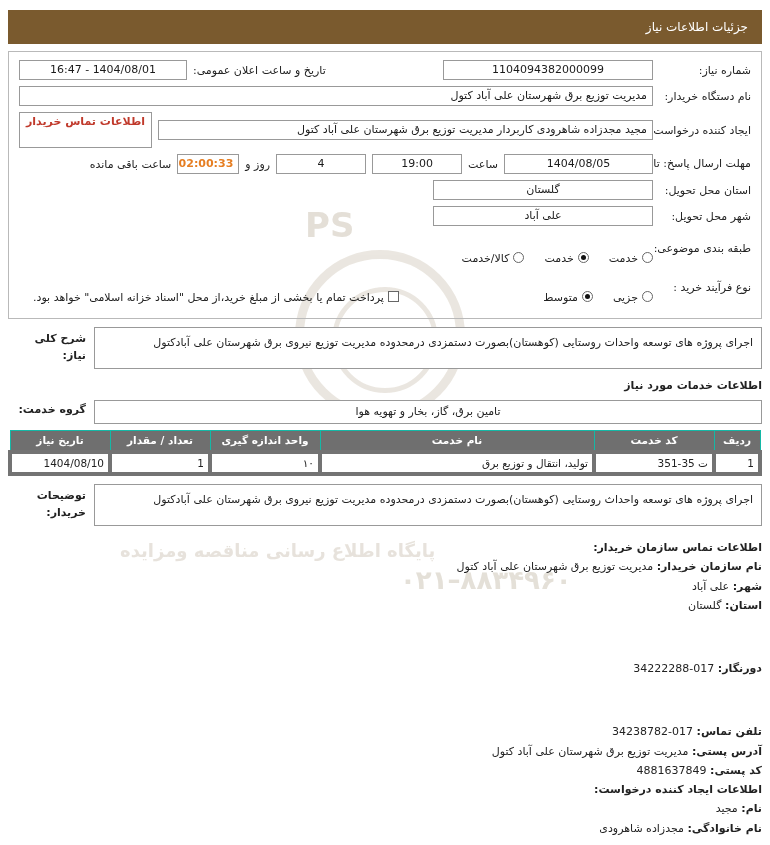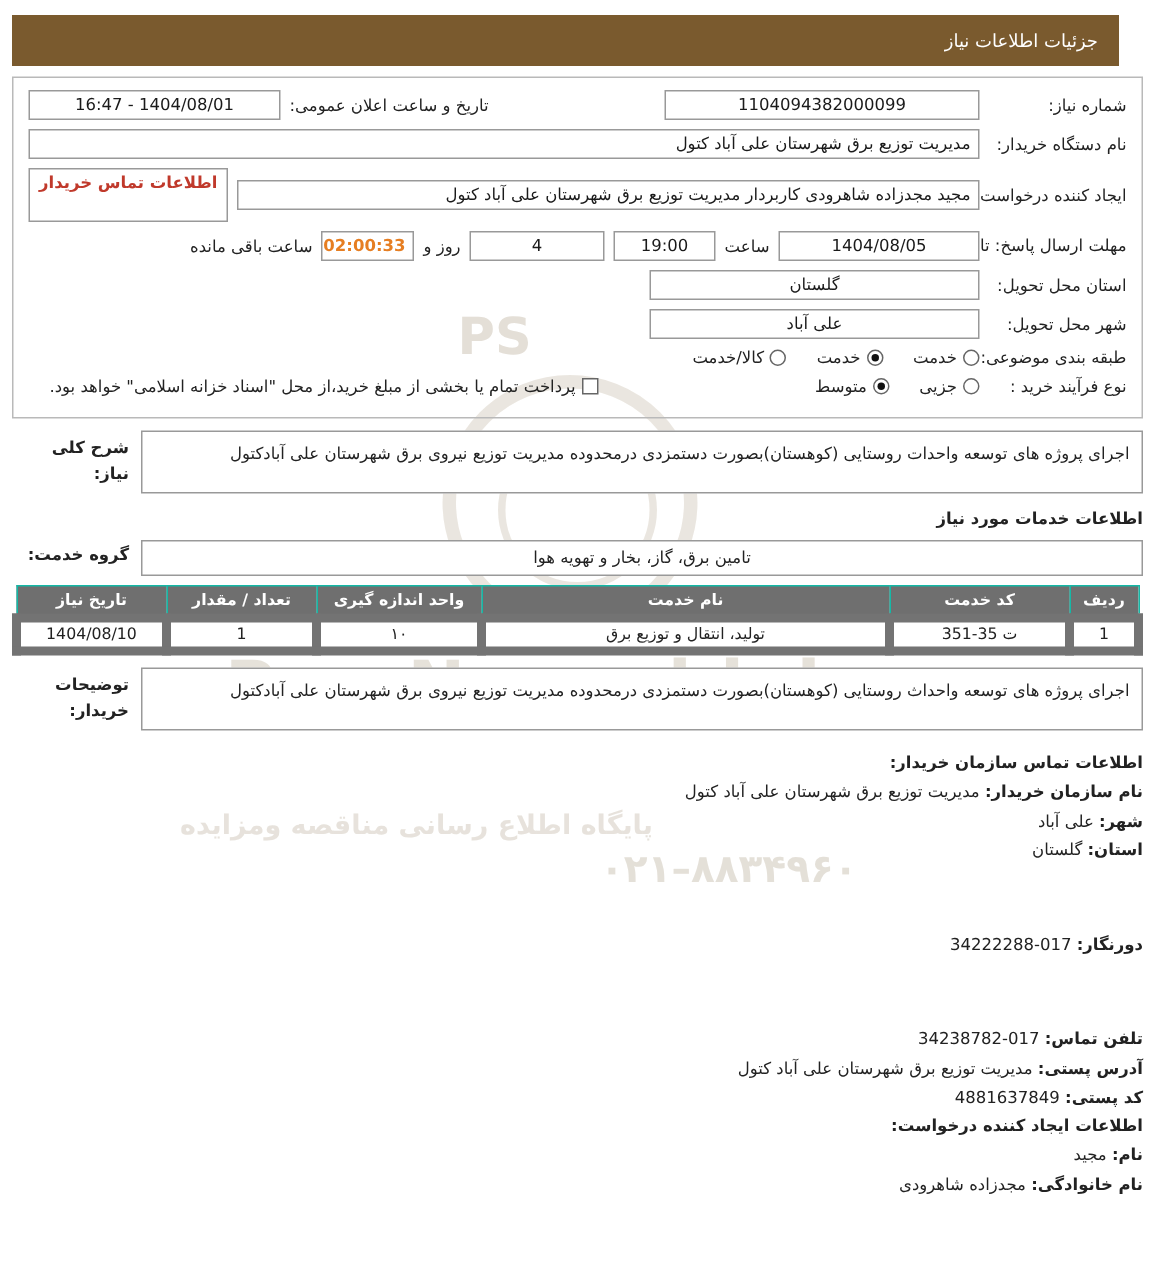--- a/index.html
+++ b/index.html
@@ -84,7 +84,7 @@
     align-items: center;
     justify-content: flex-start;
     padding: 0 14px;
-    margin: 10px 24px 0 8px;
+    margin: 10px 8px 0 8px;
     font-size: 12px;
   }
   .topbar .title { font-weight: normal; }

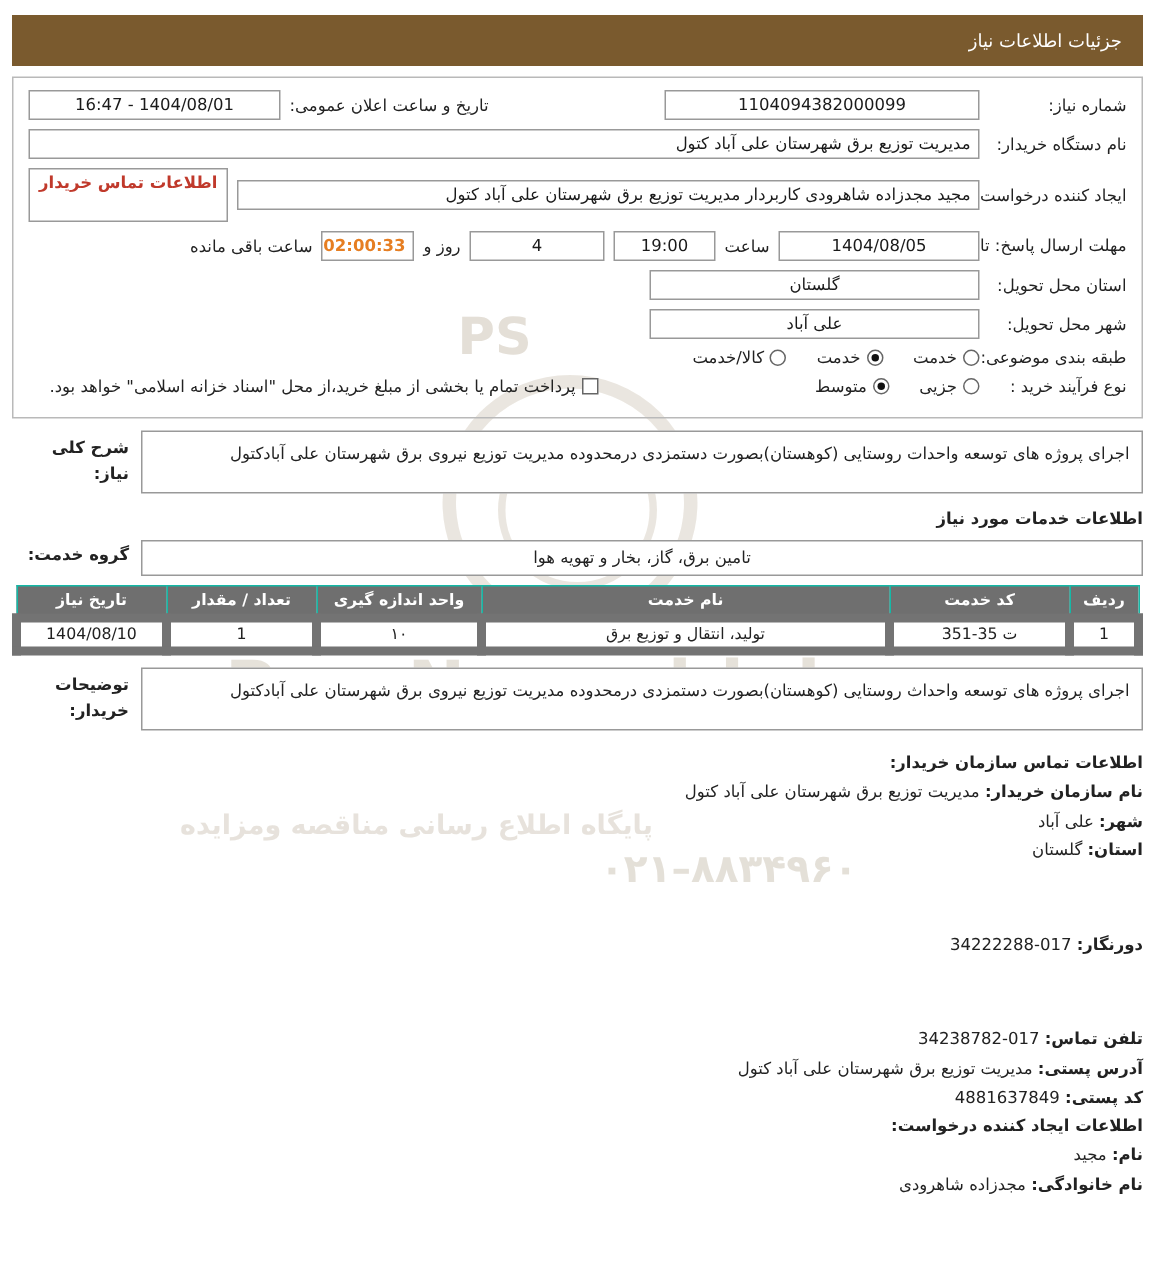--- a/index.html
+++ b/index.html
@@ -292,7 +292,7 @@
       <span class="lbl w-lbl-1" style="line-height:1.4">مهلت ارسال پاسخ: تا تاریخ:</span>
       <span class="fld" style="width:134px">1404/08/05</span>
       <span class="lbl">ساعت</span>
-      <span class="fld" style="width:68px">19:00</span>
+      <span class="fld" style="width:90px">19:00</span>
       <span class="fld" style="width:90px">4</span>
       <span class="lbl">روز و</span>
       <span class="fld timer" style="width:62px">02:00:33</span>

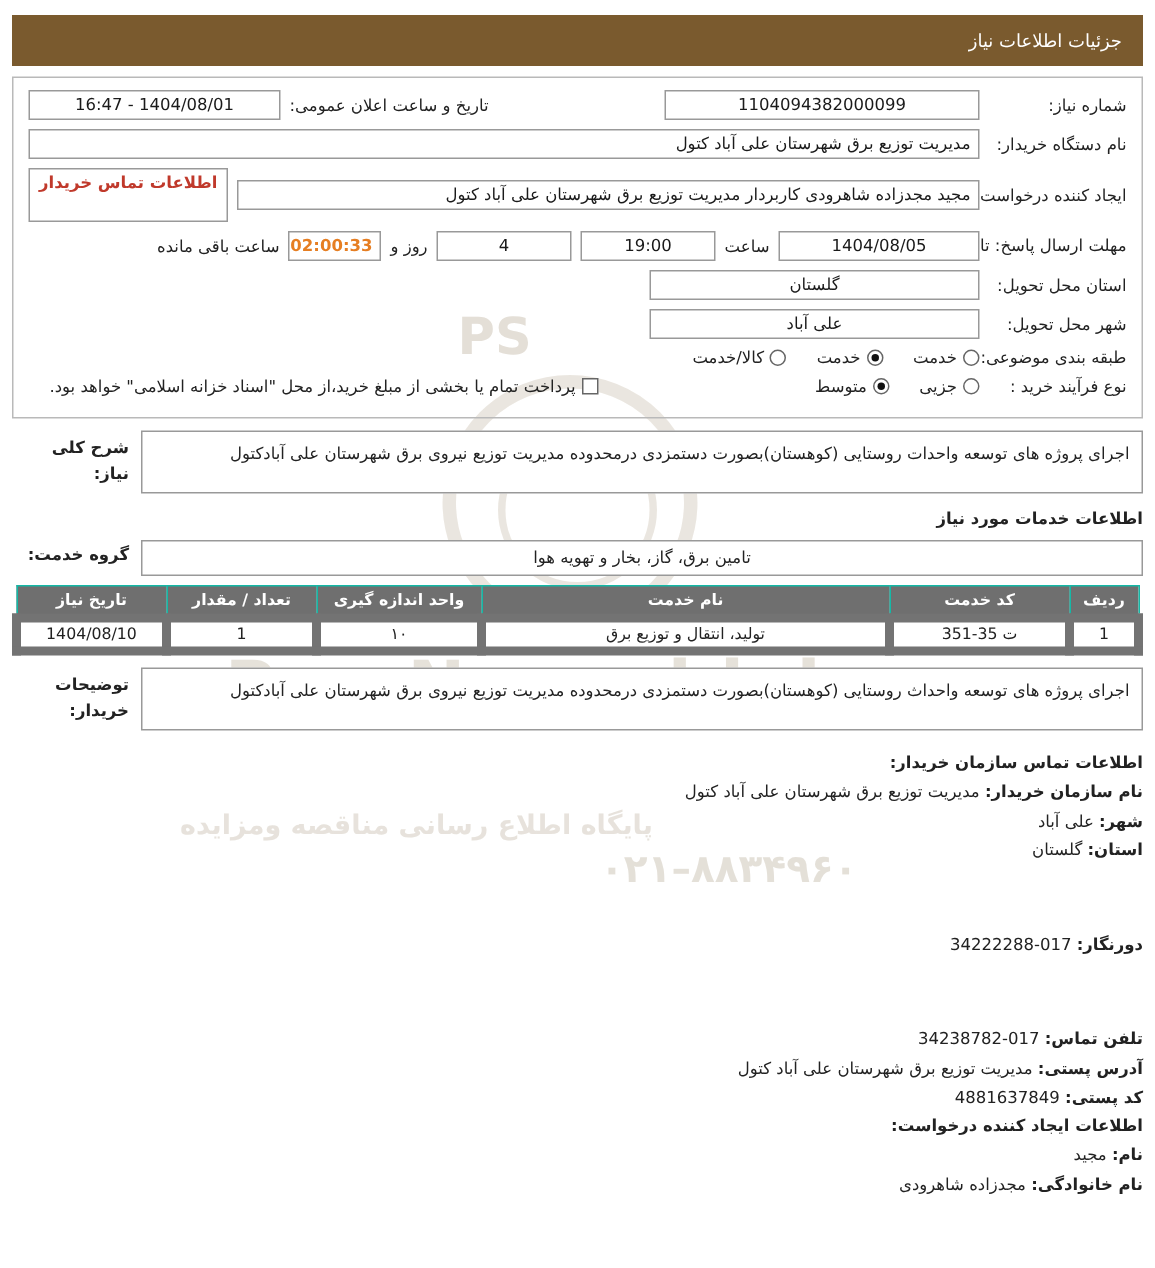--- a/index.html
+++ b/index.html
@@ -290,7 +290,7 @@
 
     <div class="row">
       <span class="lbl w-lbl-1" style="line-height:1.4">مهلت ارسال پاسخ: تا تاریخ:</span>
-      <span class="fld" style="width:134px">1404/08/05</span>
+      <span class="fld" style="width:149px">1404/08/05</span>
       <span class="lbl">ساعت</span>
       <span class="fld" style="width:90px">19:00</span>
       <span class="fld" style="width:90px">4</span>

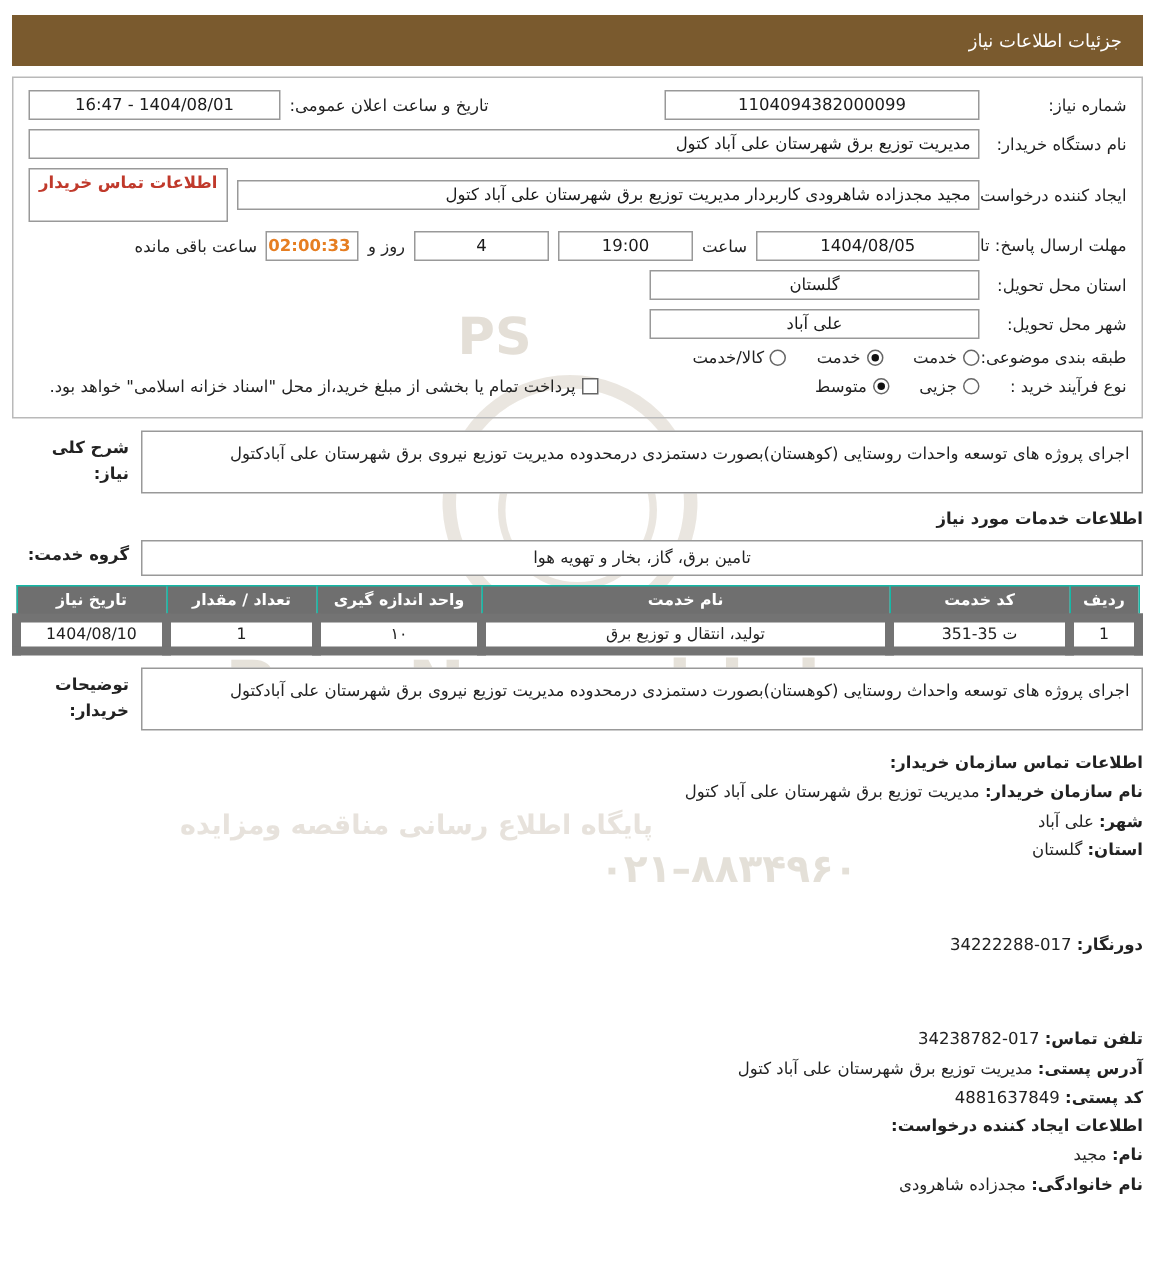--- a/index.html
+++ b/index.html
@@ -172,7 +172,7 @@
     background: #fff;
     vertical-align: middle;
   }
-  .opt { display: flex; align-items: center; gap: 4px; margin-left: 14px; }
+  .opt { display: flex; gap: 4px; margin-left: 14px; margin-top: 20px; }
 
   
   .blockrow {

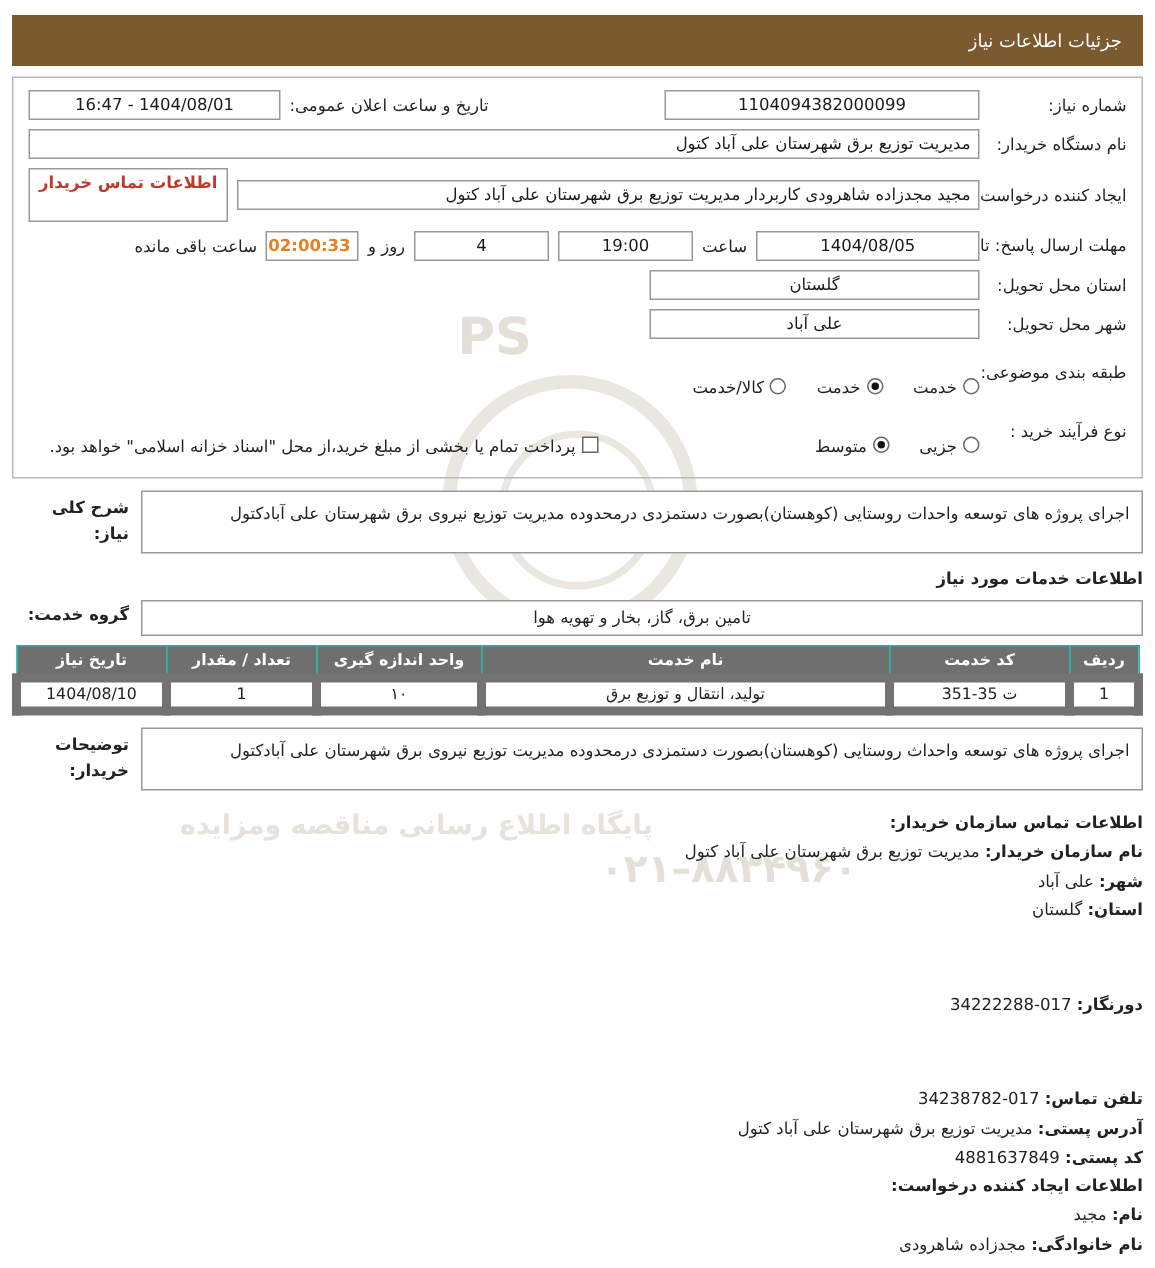--- a/index.html
+++ b/index.html
@@ -228,9 +228,8 @@
   }
   table.grid td {
     background: #fff;
-    border: 6px solid #737373;
+    border: 4px solid #737373;
     height: 22px;
-    text-align: center;
     padding: 0 4px;
     color: #222;
   }

